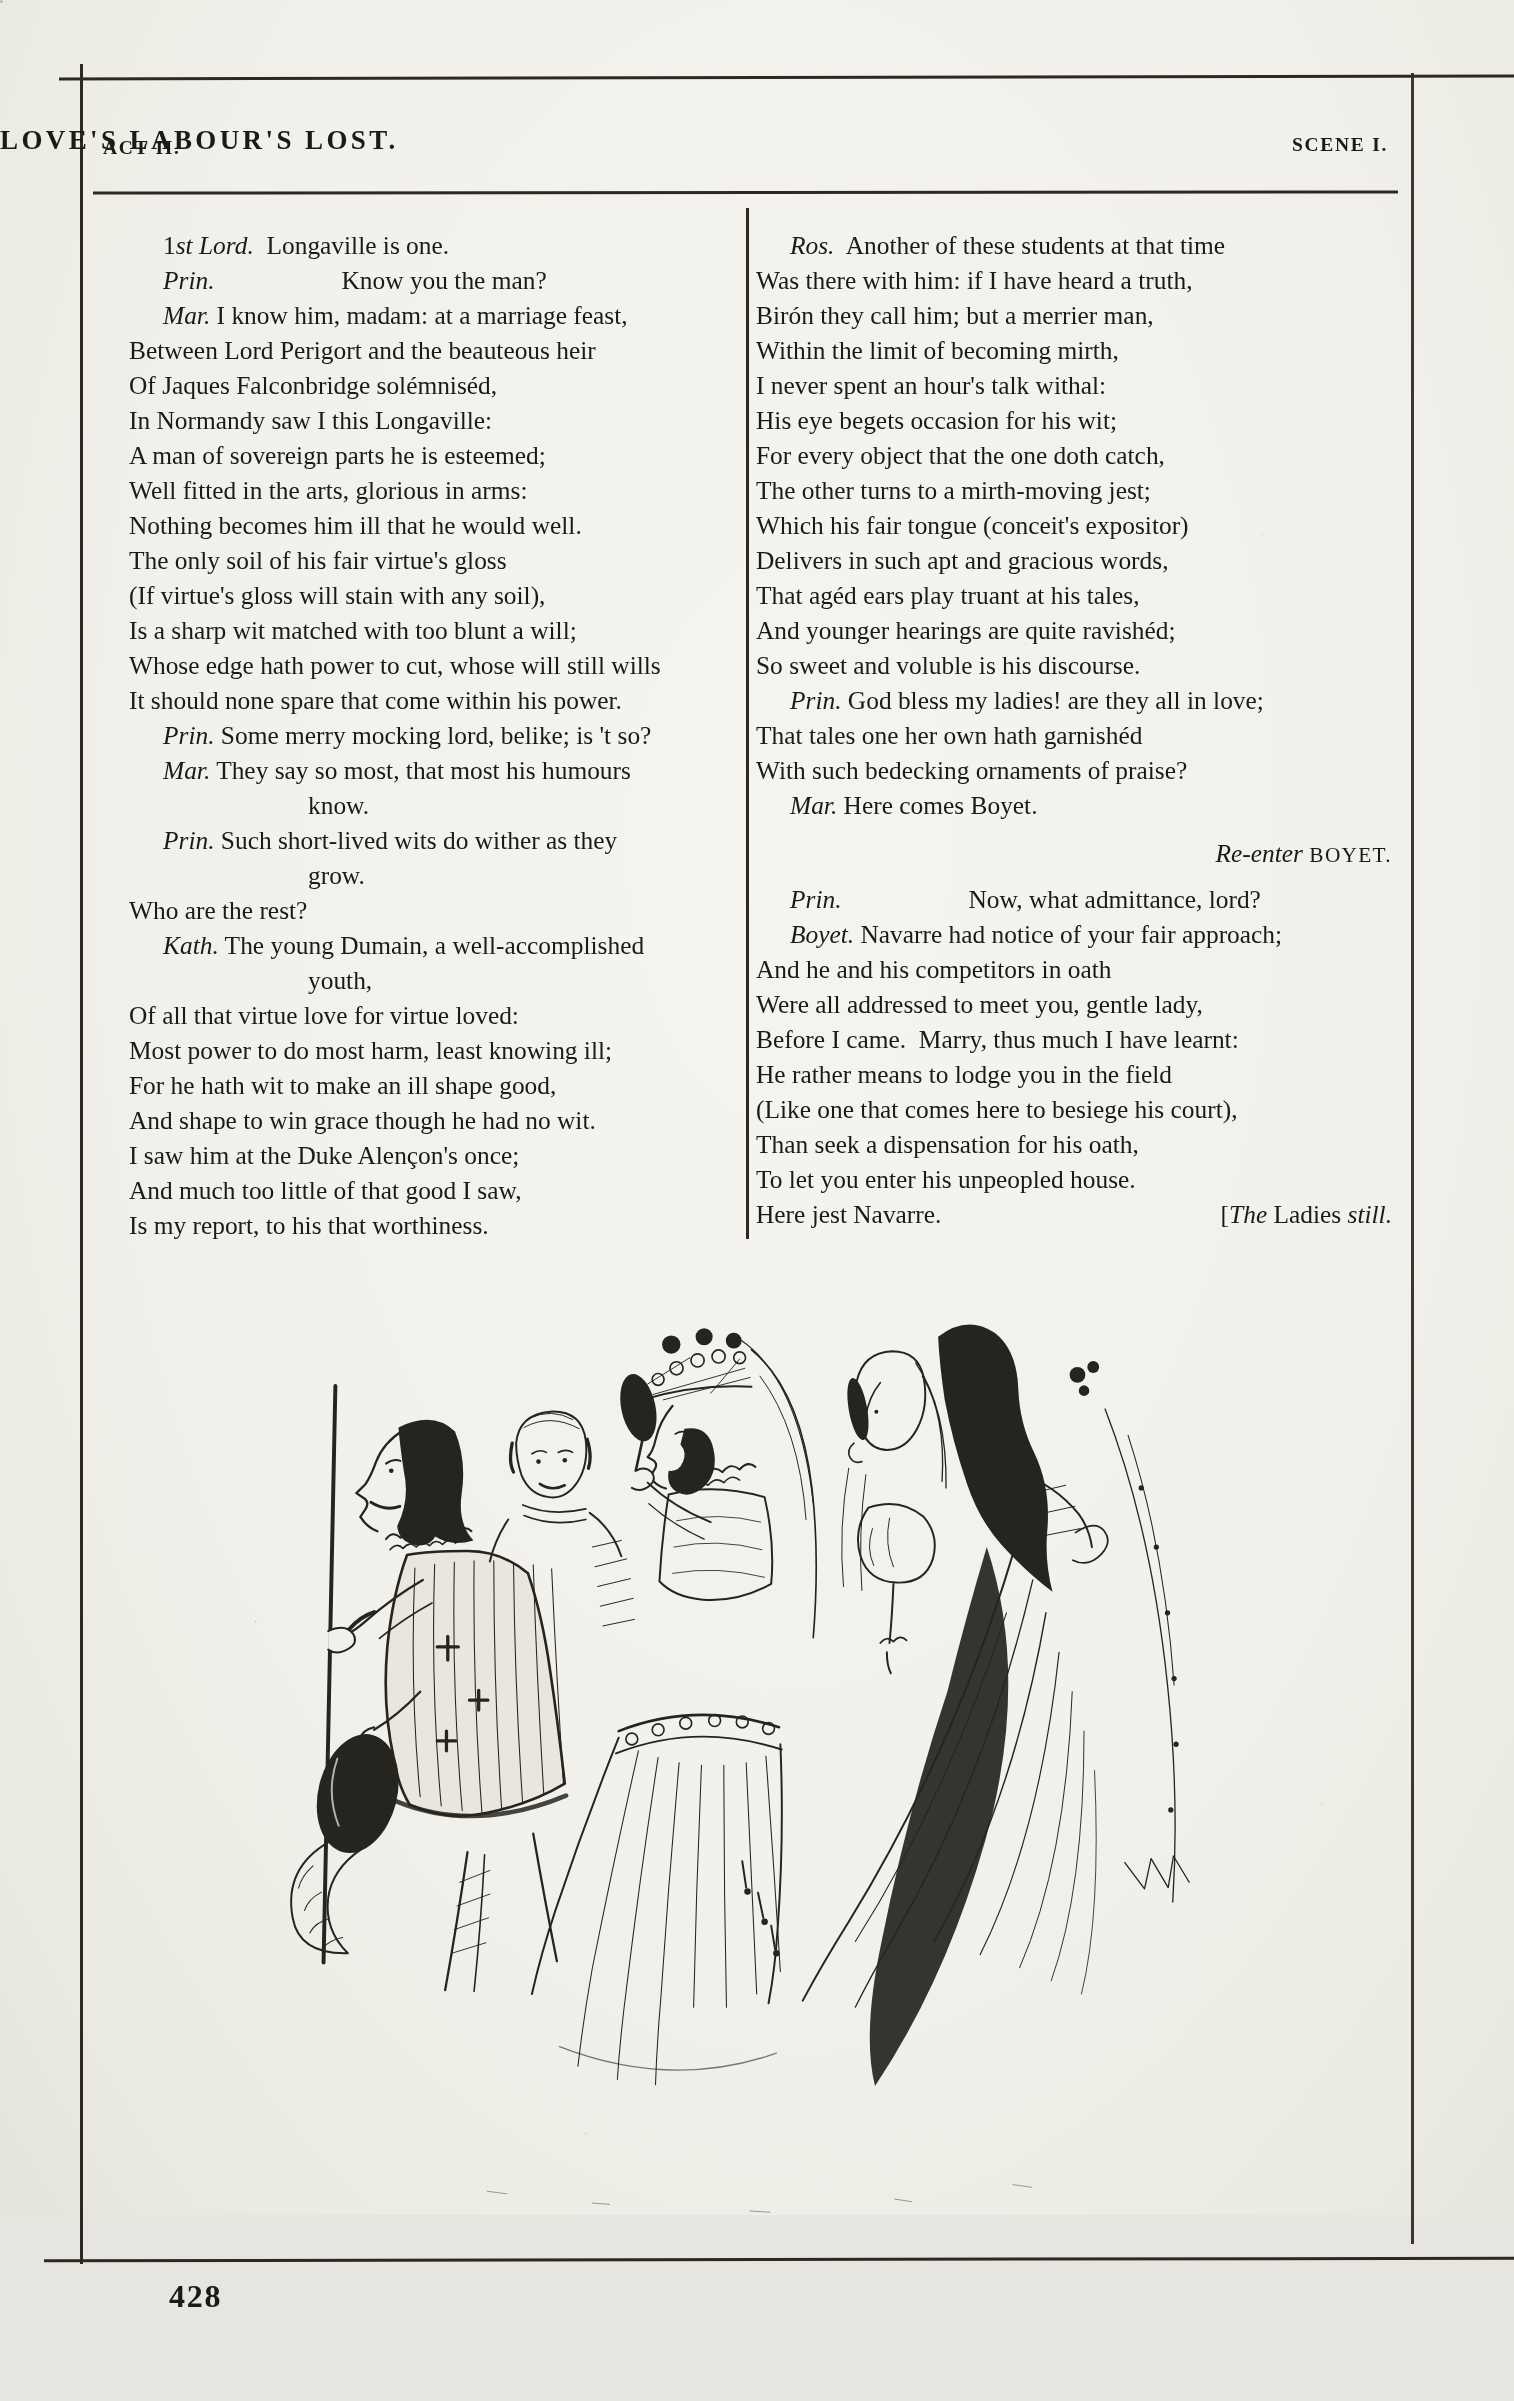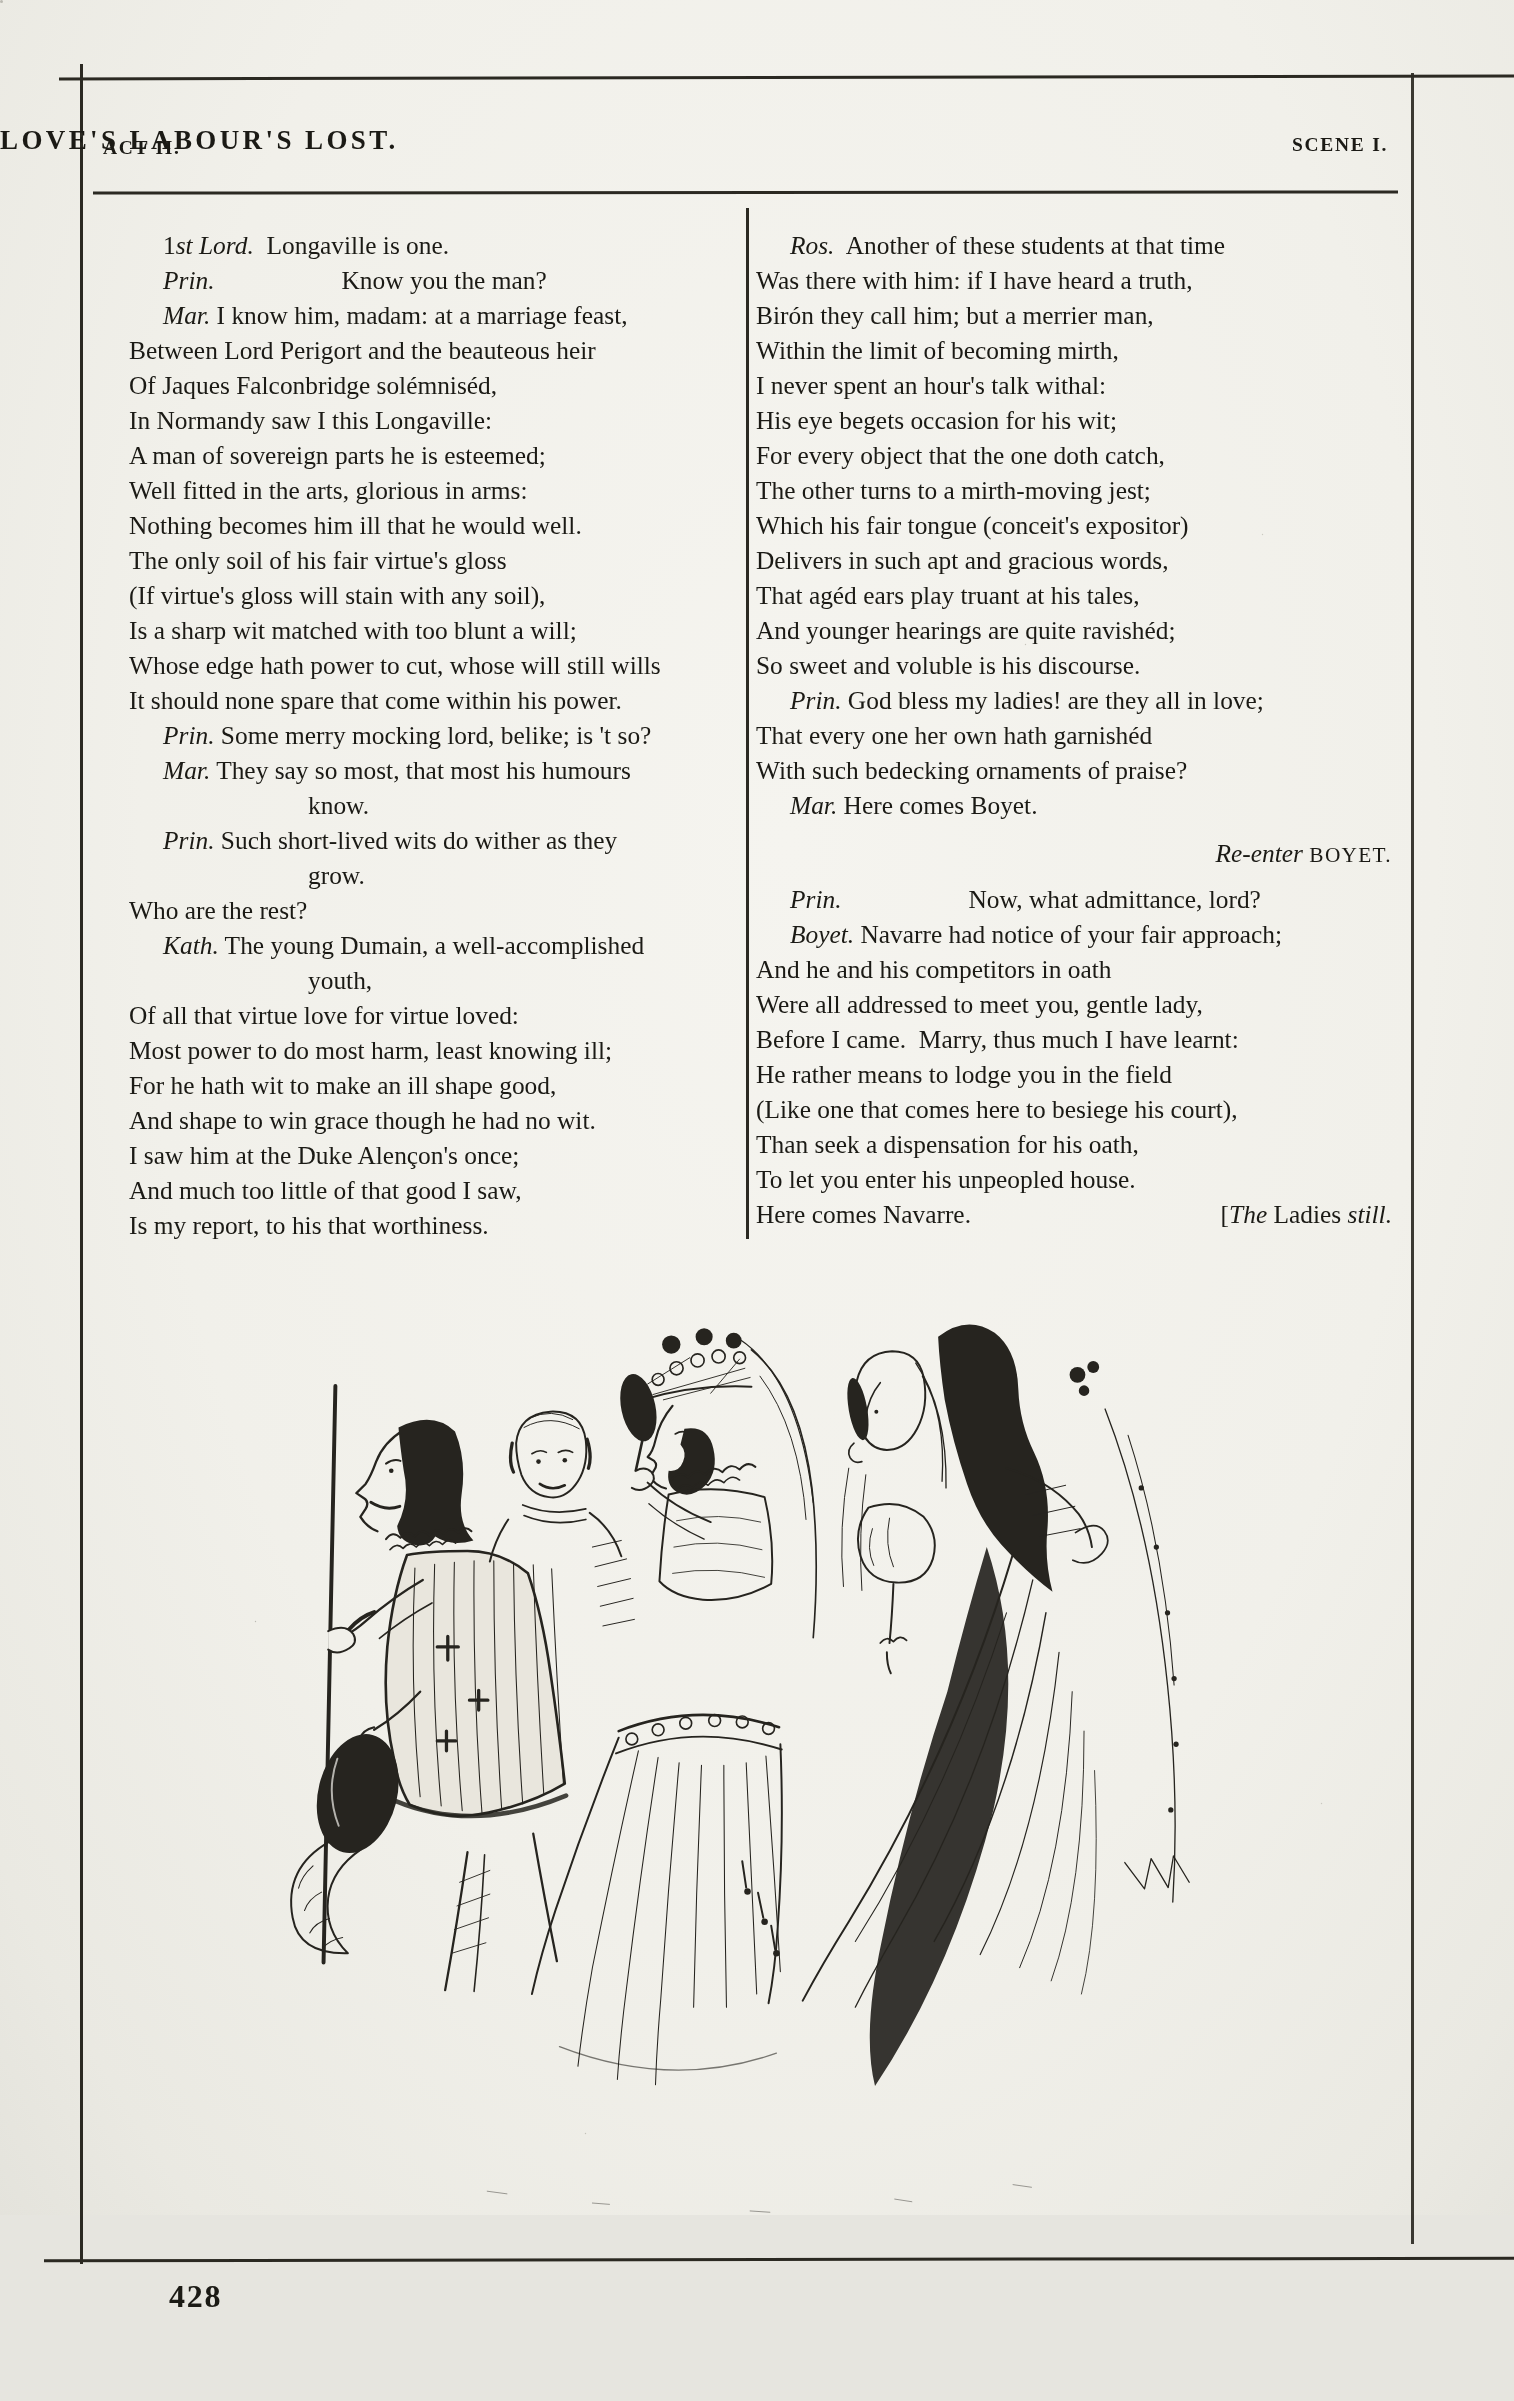--- a/index.html
+++ b/index.html
@@ -107,7 +107,7 @@
       <div class="line"><span>And younger hearings are quite ravishéd;</span></div>
       <div class="line"><span>So sweet and voluble is his discourse.</span></div>
       <div class="line ind1"><span class="it">Prin.</span><span> God bless my ladies! are they all in love;</span></div>
-      <div class="line"><span>That every one her own hath garnishéd</span></div>
+      <div class="line"><span>That tales one her own hath garnishéd</span></div>
       <div class="line"><span>With such bedecking ornaments of praise?</span></div>
       <div class="line ind1"><span class="it">Mar.</span><span> Here comes Boyet.</span></div>
       <div class="line stage"><span class="it">Re-enter </span><span class="sc">Boyet.</span></div>

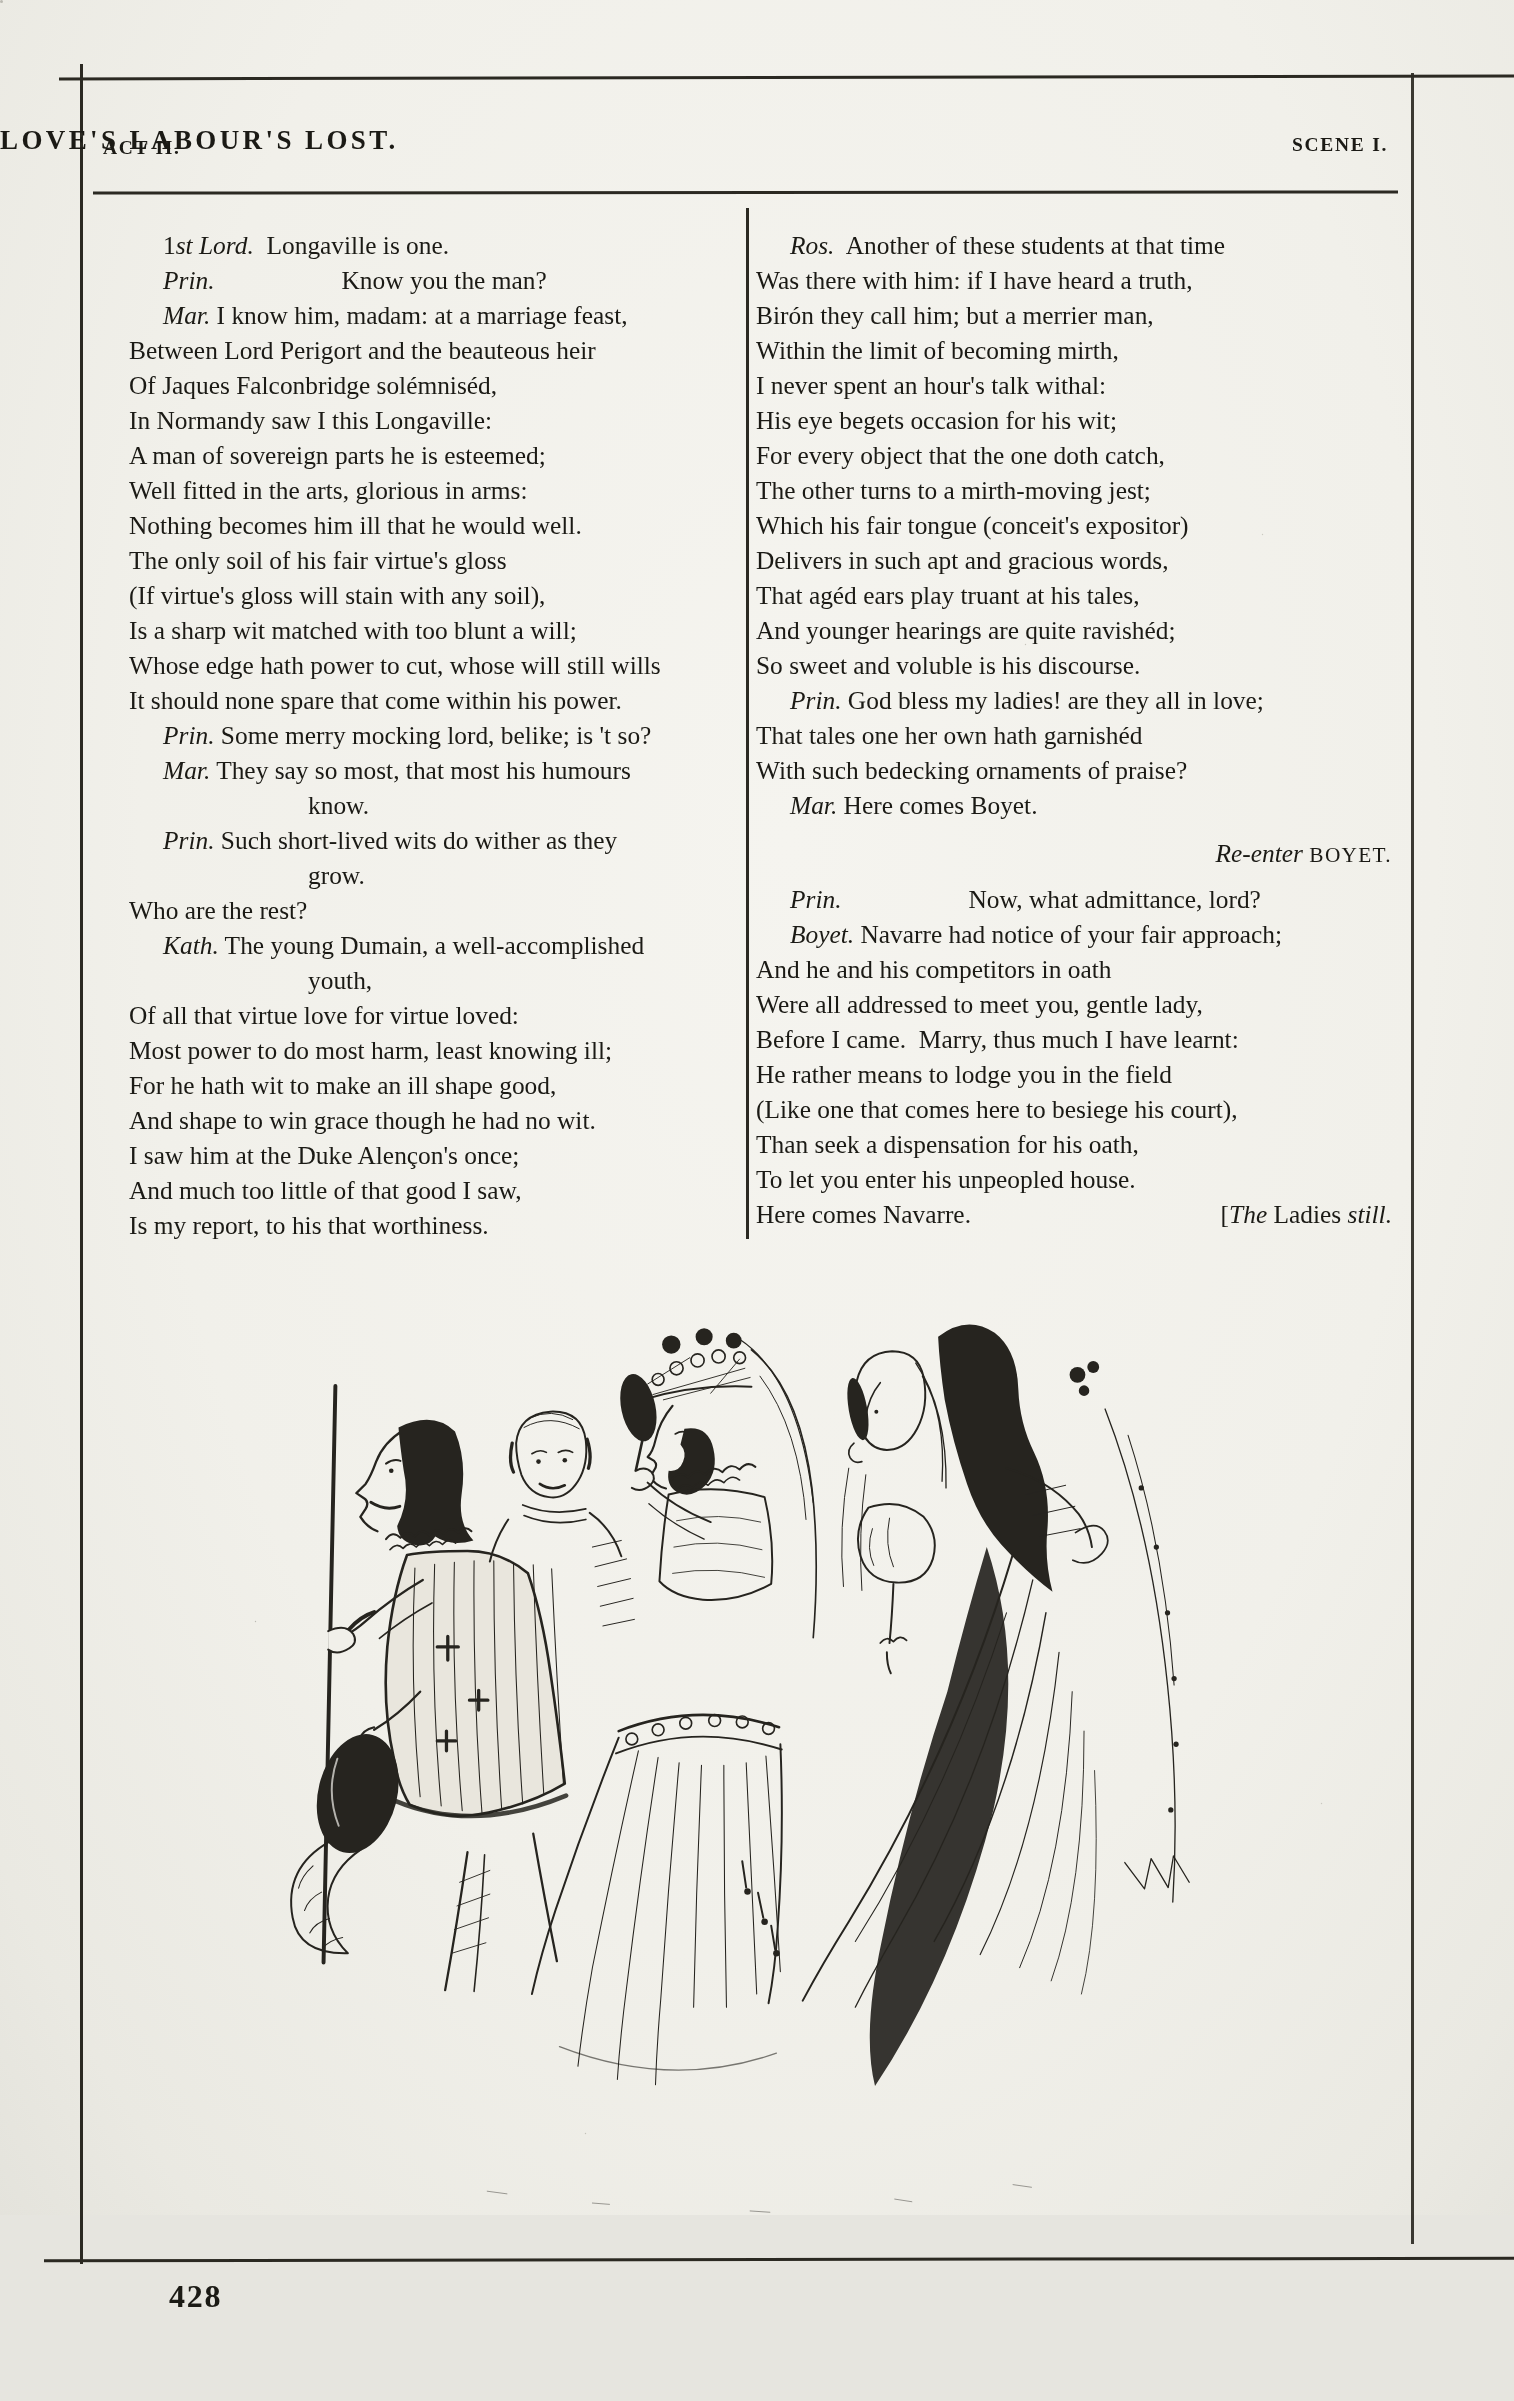--- a/index.html
+++ b/index.html
@@ -120,7 +120,7 @@
       <div class="line"><span>(Like one that comes here to besiege his court),</span></div>
       <div class="line"><span>Than seek a dispensation for his oath,</span></div>
       <div class="line"><span>To let you enter his unpeopled house.</span></div>
-      <div class="line between"><span><span>Here comes Navarre.</span></span><span><span>[</span><span class="it">The</span><span> Ladies </span><span class="it">still.</span></span></div>
+      <div class="line between"><span><span>Here jest Navarre.</span></span><span><span>[</span><span class="it">The</span><span> Ladies </span><span class="it">still.</span></span></div>
     </div>
 
   <svg id="illustration" viewBox="0 0 1550 1494" role="img">

